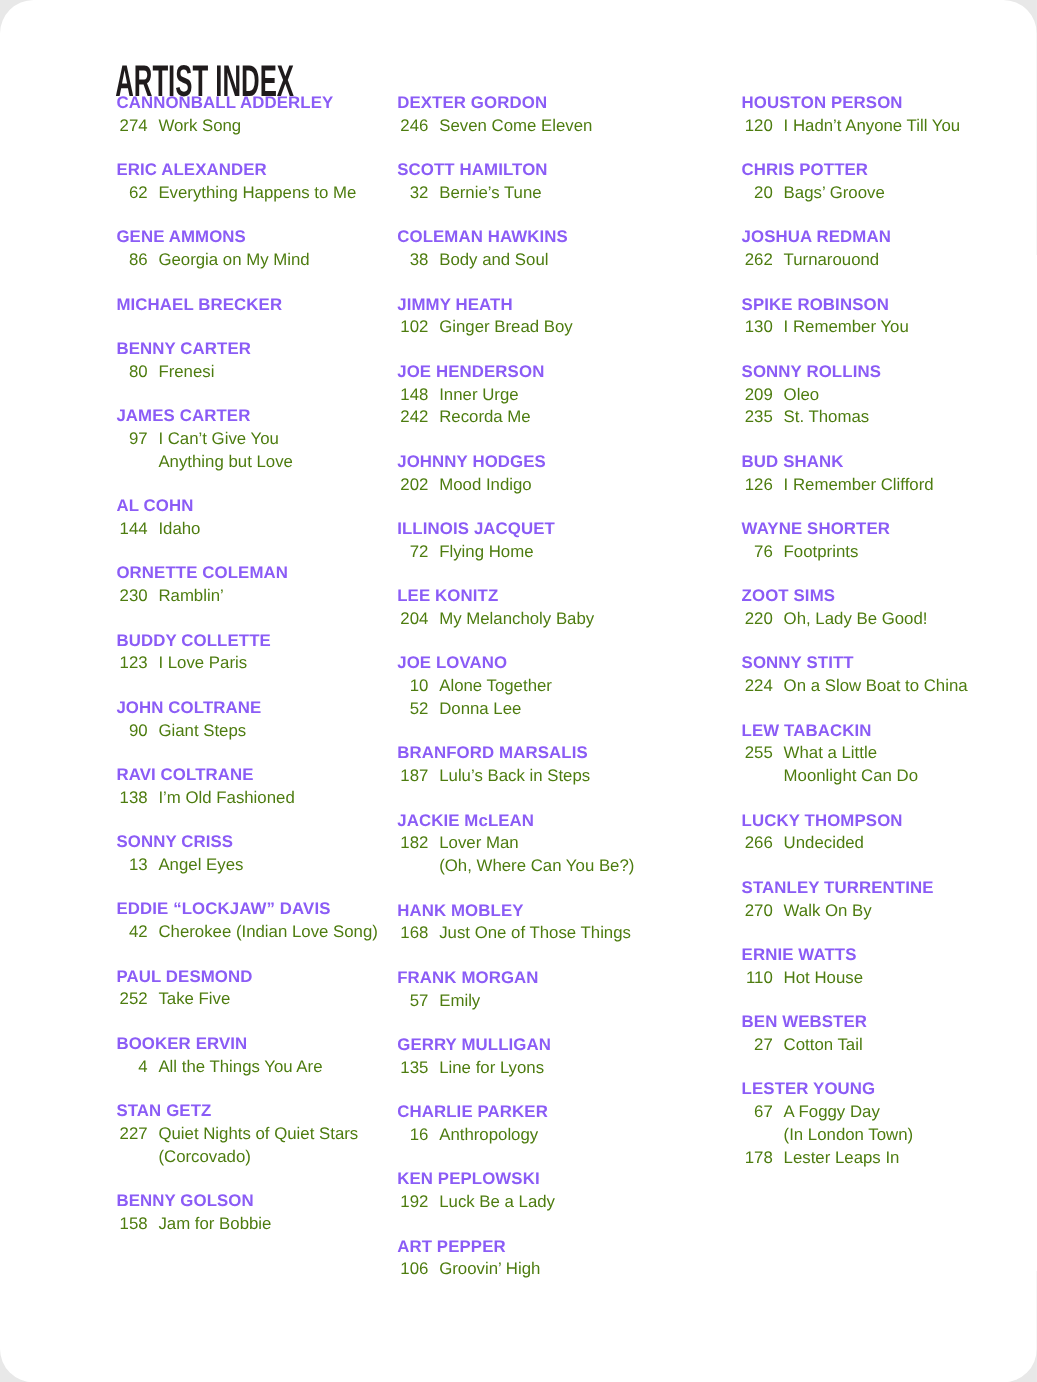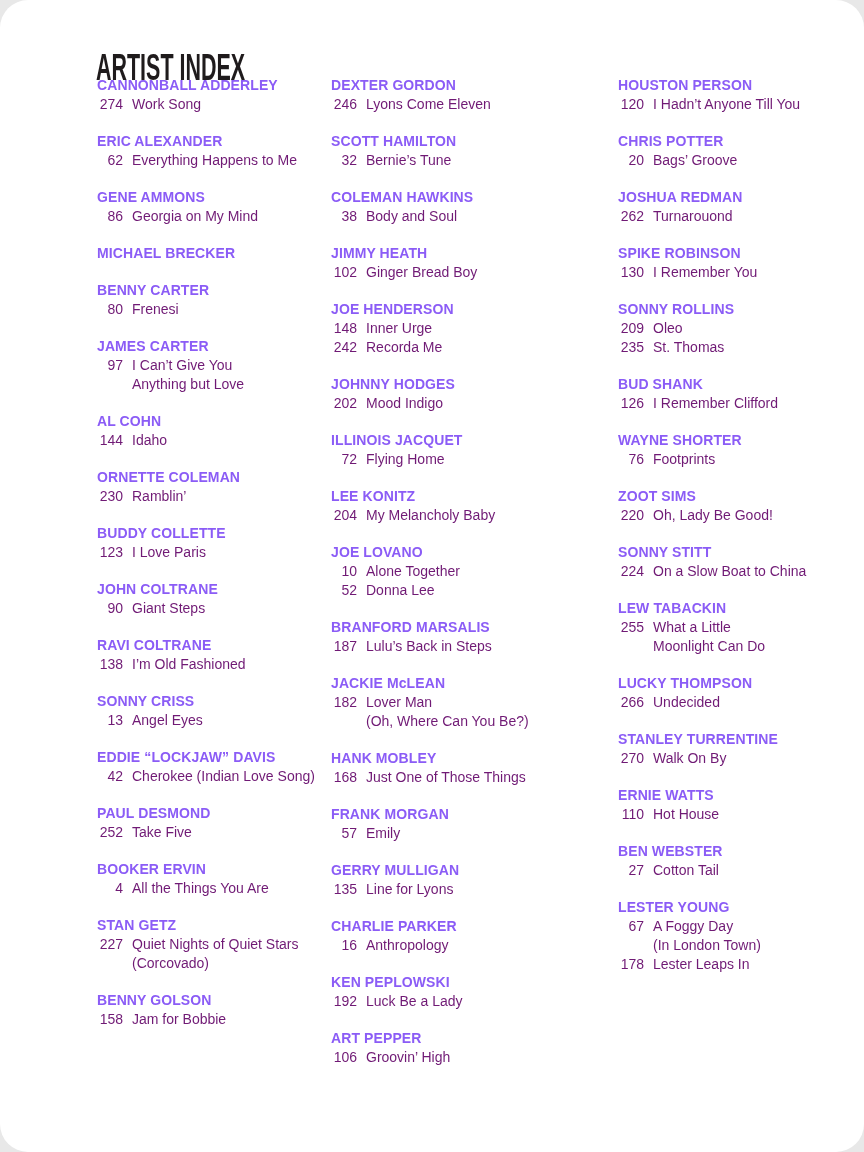--- a/index.html
+++ b/index.html
@@ -42,7 +42,7 @@
     display:flex;
     font-size:14px;
     line-height:19px;
-    color:#701a75;
+    color:#4d7c0f;
   }
   .page-number {
     flex:0 0 26px;

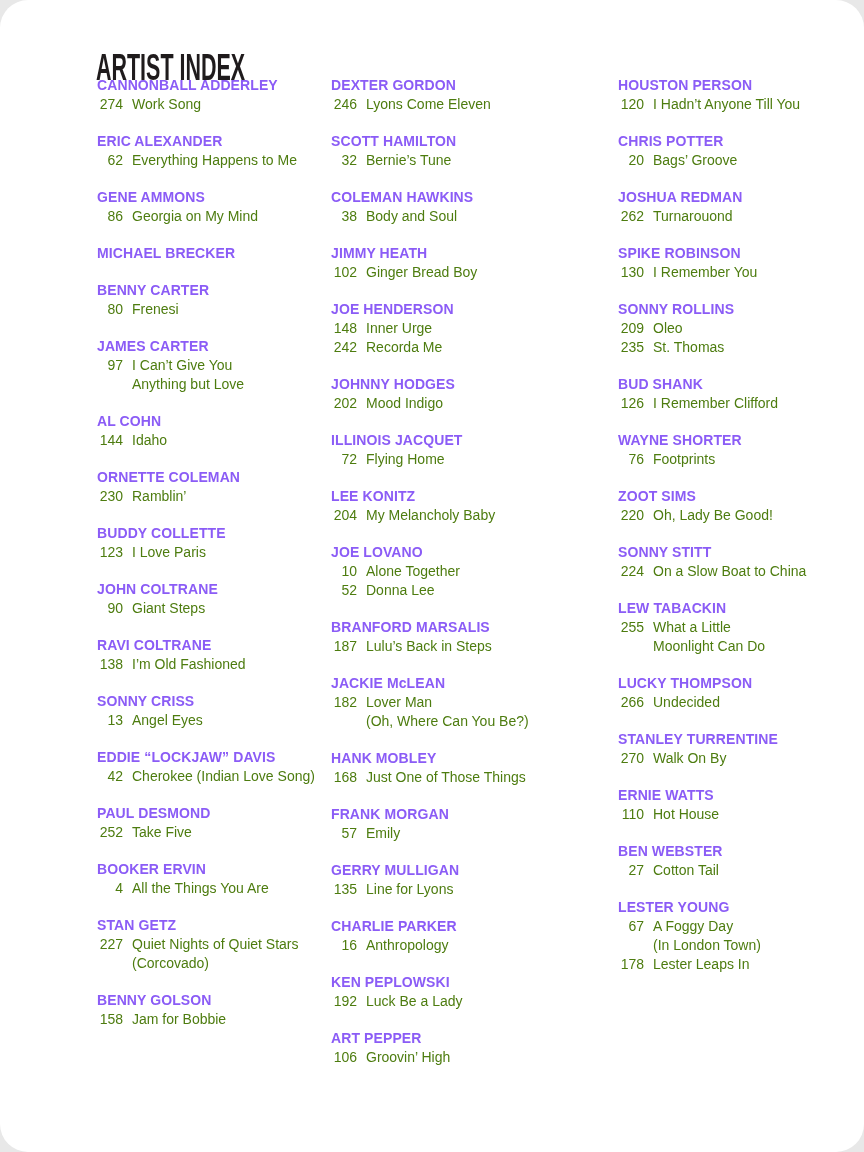--- a/index.html
+++ b/index.html
@@ -217,7 +217,7 @@
           <div class="song-row">
             <span class="page-number">246</span>
             <div class="song-titles">
-              <div class="song-title-line">Lyons Come Eleven</div>
+              <div class="song-title-line">Seven Come Eleven</div>
             </div>
           </div>
         </div>

